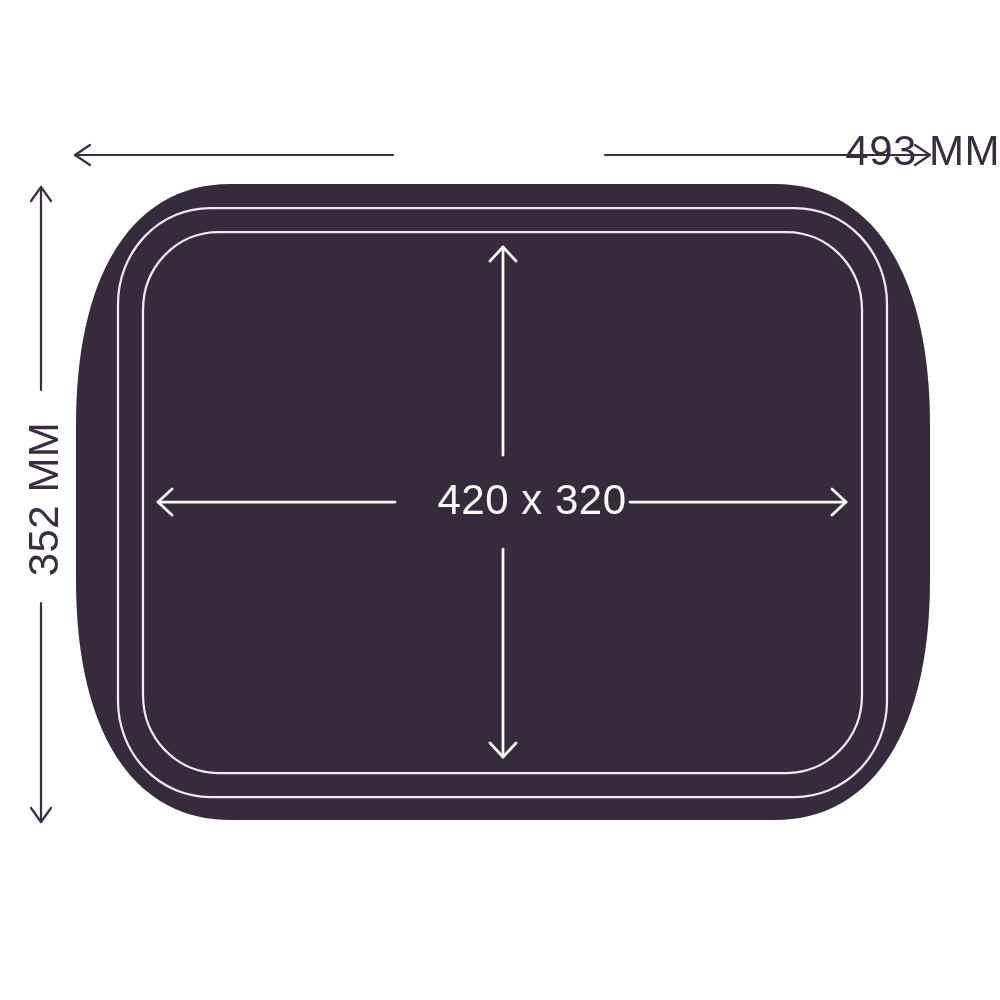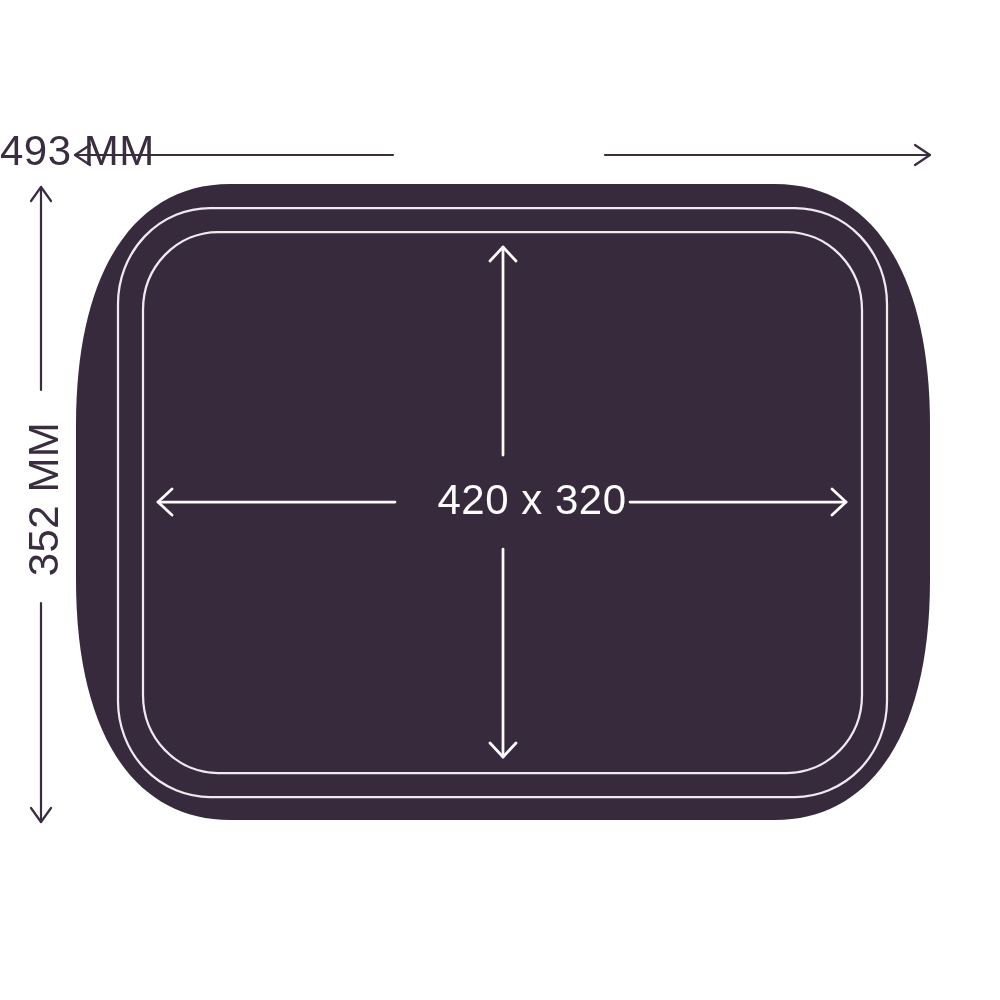--- a/index.html
+++ b/index.html
@@ -35,7 +35,7 @@
     left: 0;
     width: 100%;
     top: 130px;
-    text-align: left;
+    text-align: right;
   }
   .label-left {
     left: 44px;

